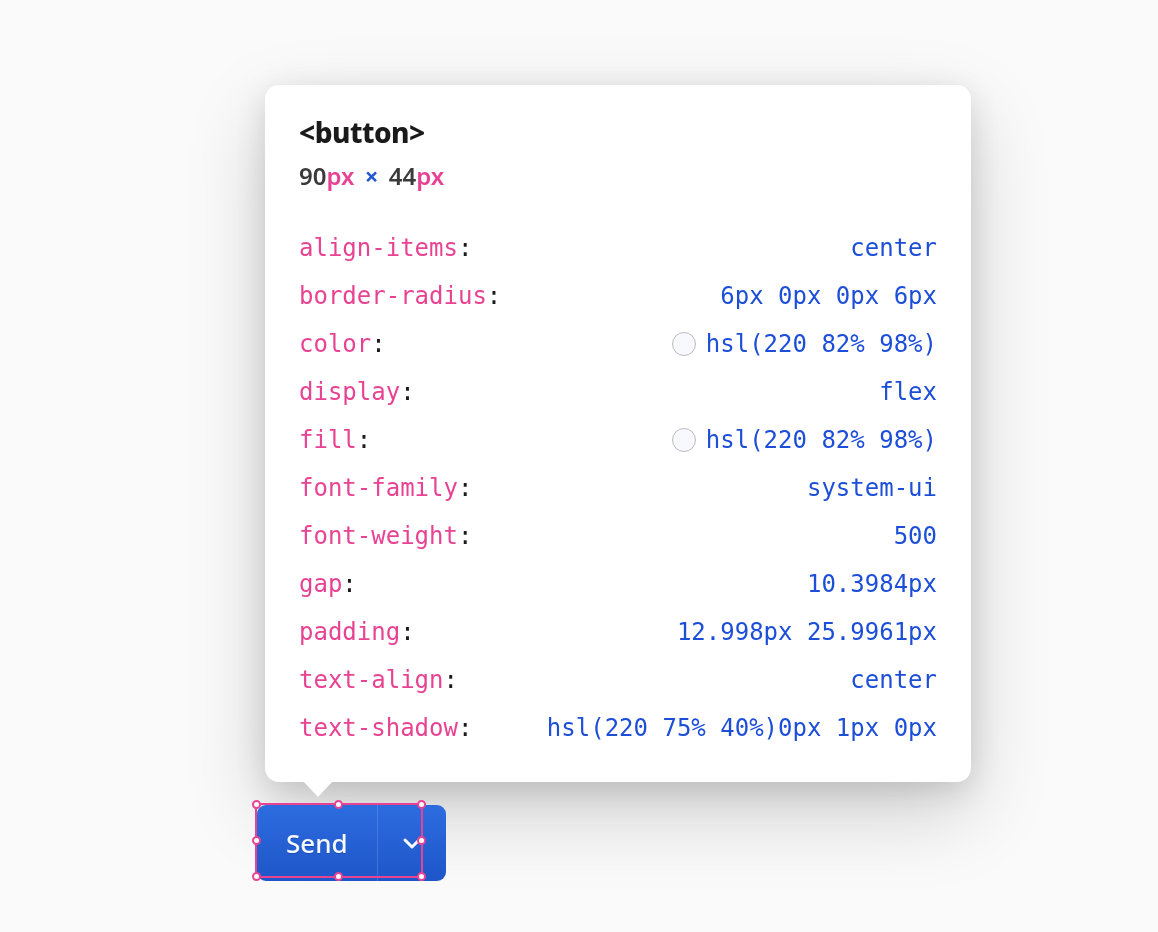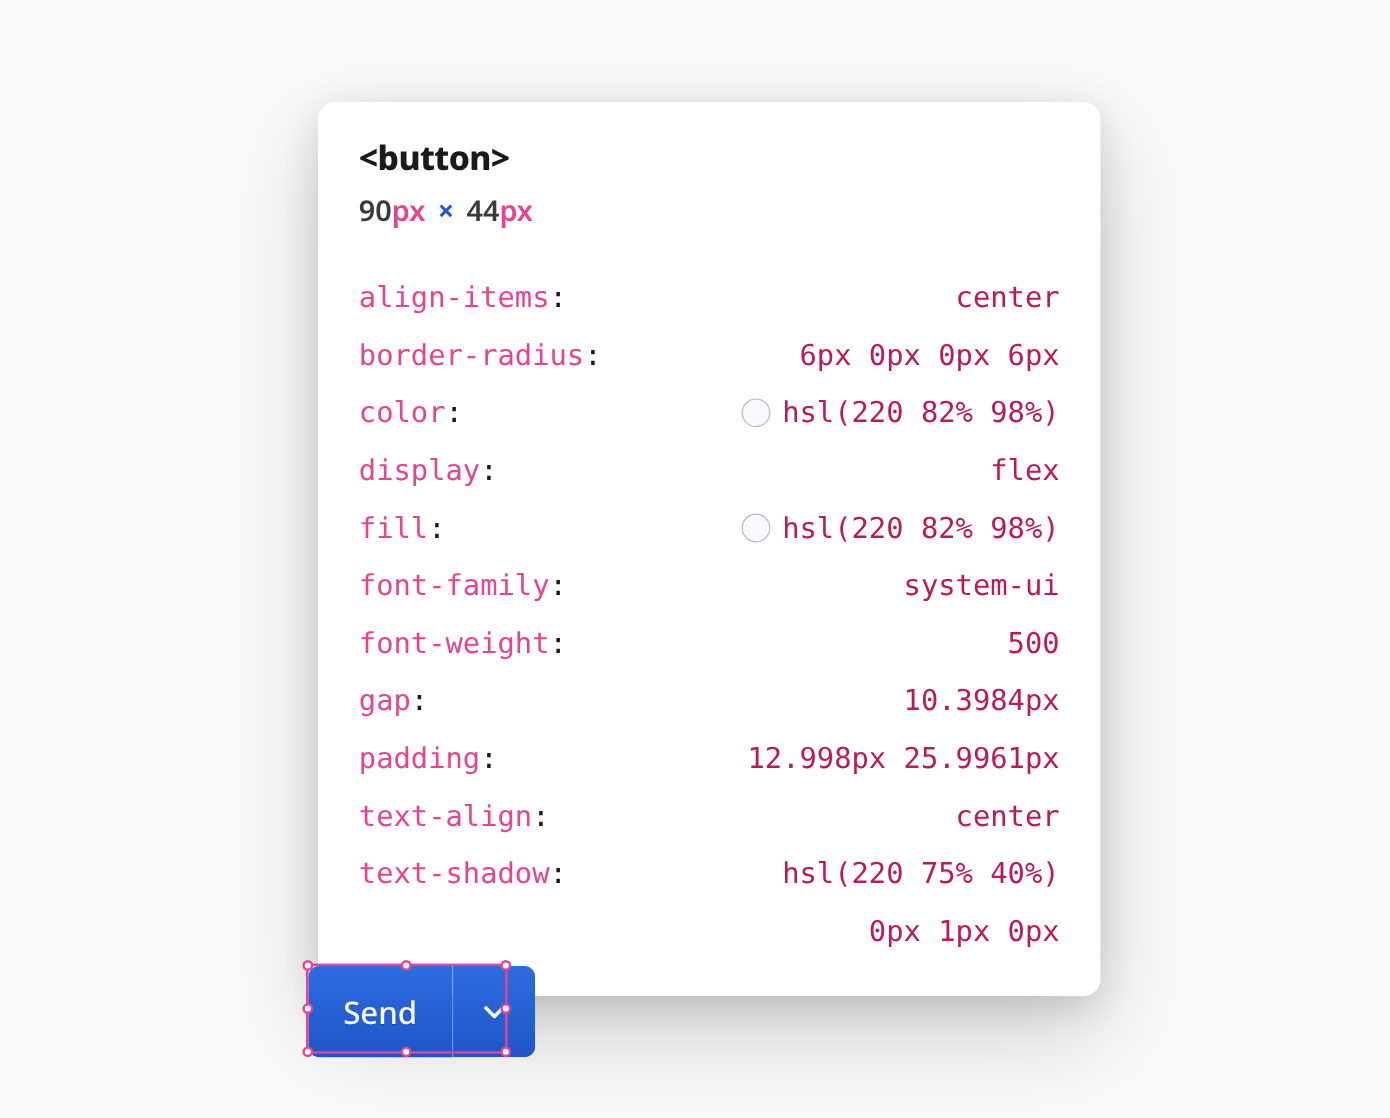--- a/index.html
+++ b/index.html
@@ -20,7 +20,7 @@
       position: absolute;
       left: 265px;
       top: 85px;
-      width: 652px;
+      width: 706px;
       background: white;
       border-radius: 14px;
       box-shadow: 0 30px 80px rgba(0,0,0,0.18), 0 8px 30px rgba(0,0,0,0.12);

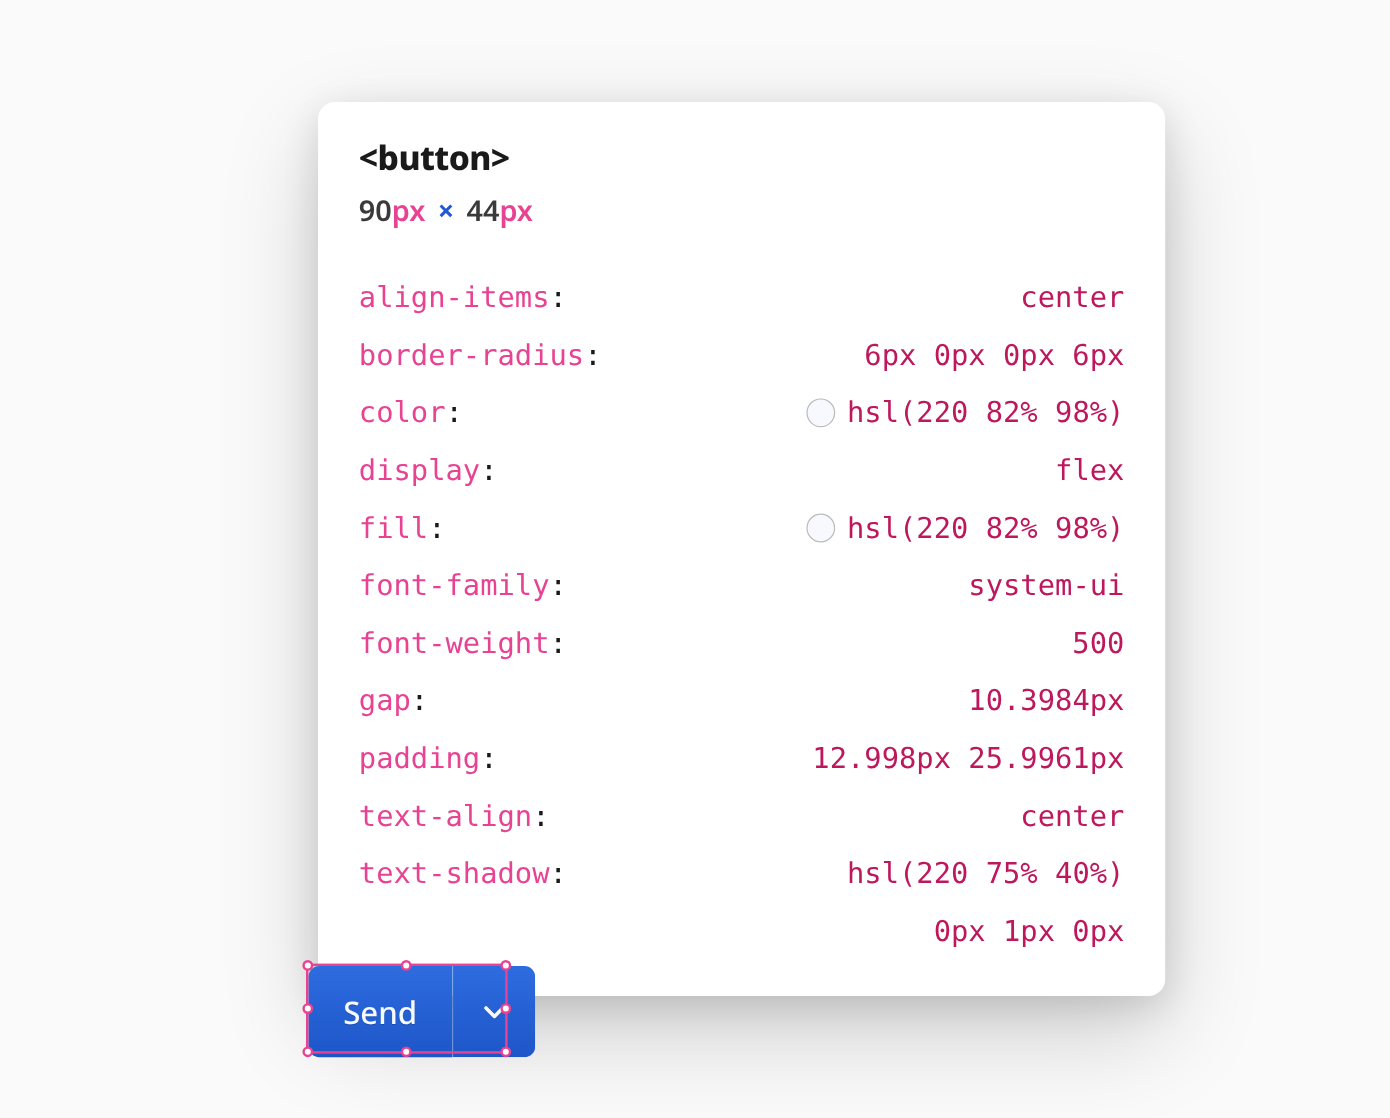--- a/index.html
+++ b/index.html
@@ -89,7 +89,7 @@
     }
     
     .prop-value {
-      color: #be185d;
+      color: #1d4ed8;
       text-align: right;
       display: flex;
       align-items: center;

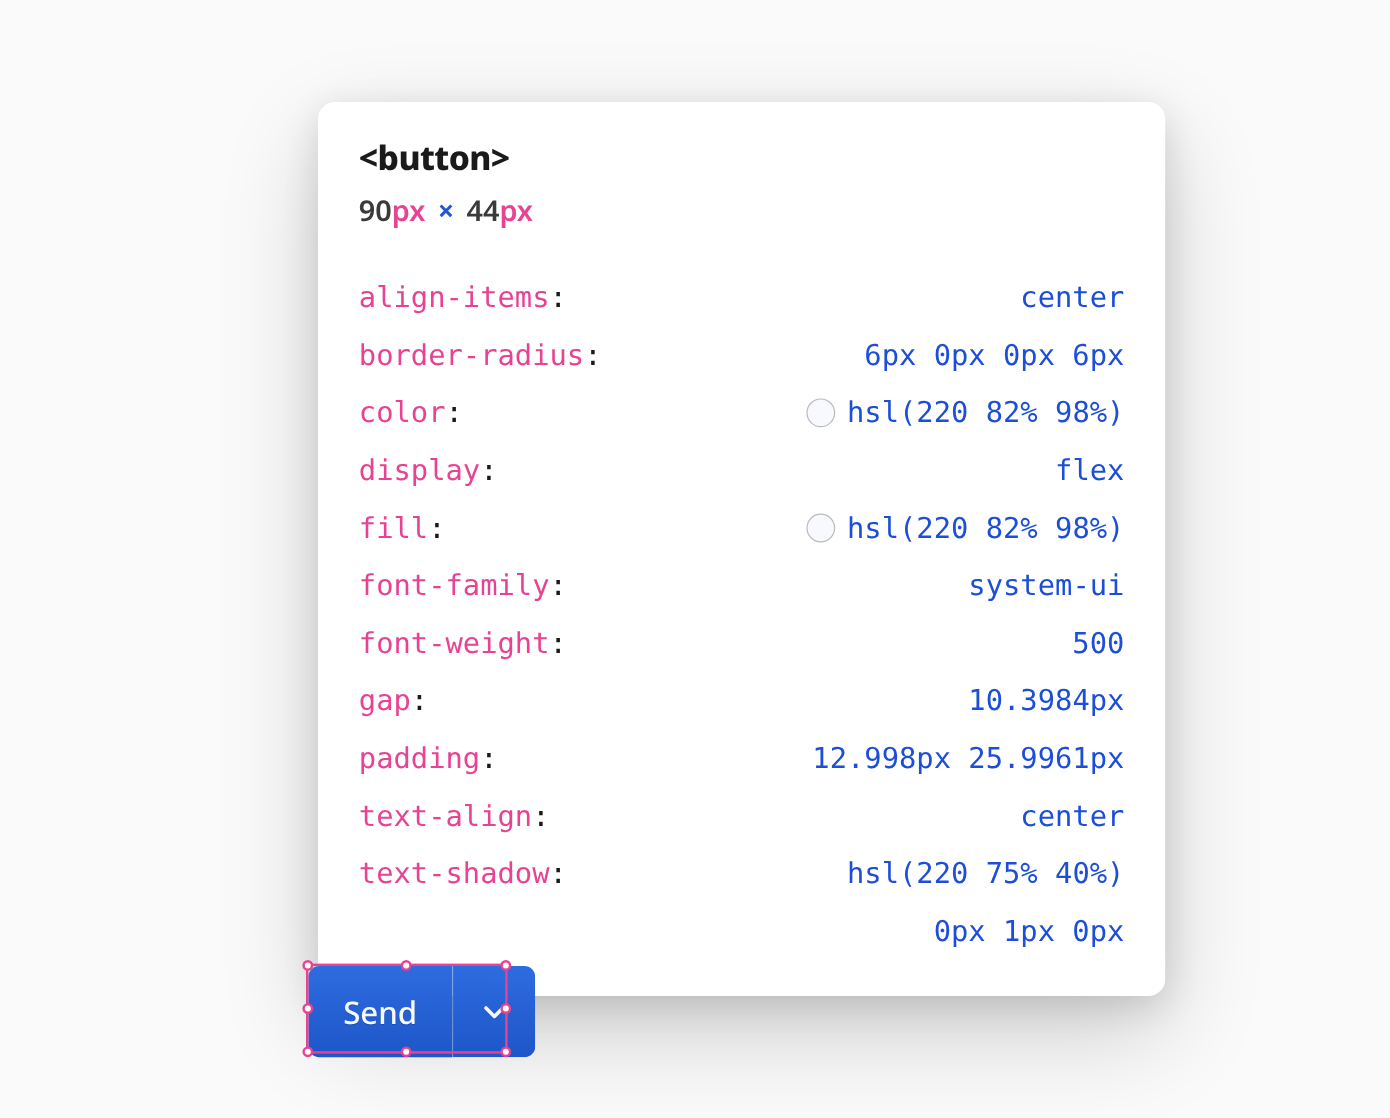--- a/index.html
+++ b/index.html
@@ -99,7 +99,7 @@
     }
     
     .prop-value.multiline {
-      flex-direction: column;
+      flex-direction: row;
       align-items: flex-end;
       gap: 0;
     }

